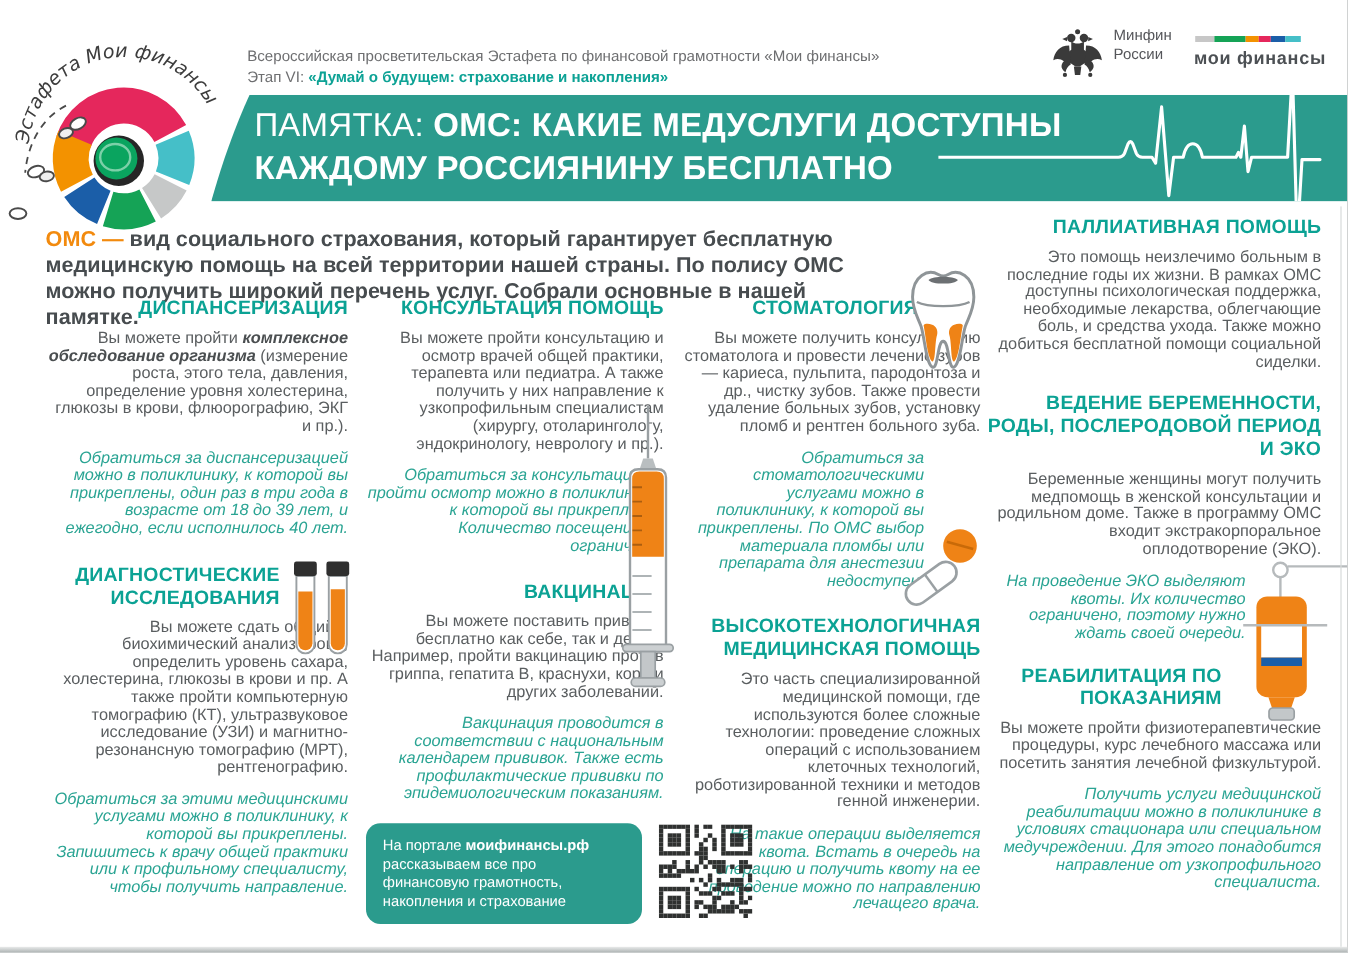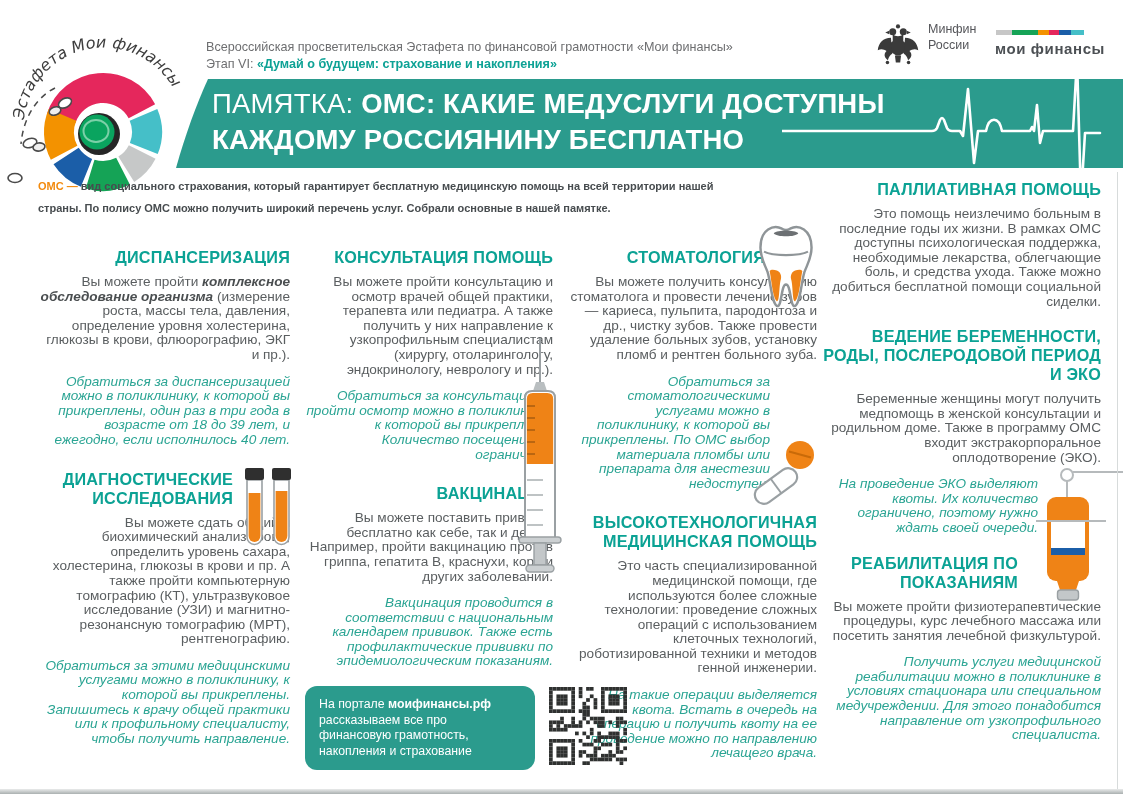--- a/index.html
+++ b/index.html
@@ -31,8 +31,8 @@
   .ecg{position:absolute;left:622px;top:0;width:341px;height:89px;}
 
   
-  .intro{position:absolute;left:38px;top:176px;width:700px;margin:0;
-         font-size:11px;font-weight:bold;color:#474c4f;line-height:21.5px;}
+  .intro{position:absolute;left:38px;top:189px;width:700px;margin:0;
+         font-size:18px;font-weight:bold;color:#474c4f;line-height:21.5px;}
   .intro .lead{color:#f28a0e;}
 
   

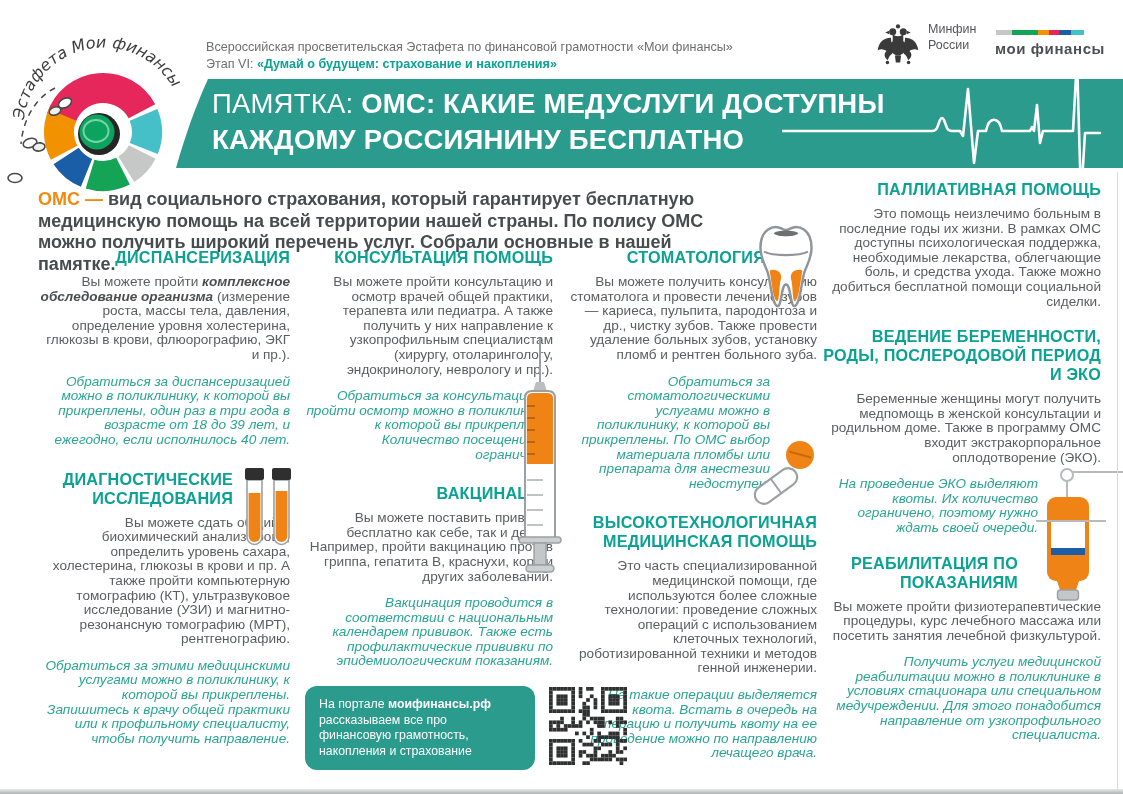--- a/index.html
+++ b/index.html
@@ -142,7 +142,7 @@
   <div class="col col1">
     <section class="sec">
       <h2>ДИСПАНСЕРИЗАЦИЯ</h2>
-      <p class="body"><span>Вы можете пройти </span><b>комплексное обследование организма</b><span> (измерение роста, массы тела, давления, определение уровня холестерина, глюкозы в крови, флюорографию, ЭКГ и пр.).</span></p>
+      <p class="body"><span>Вы можете пройти </span><b>комплексное обследование организма</b><span> (измерение роста, этого тела, давления, определение уровня холестерина, глюкозы в крови, флюорографию, ЭКГ и пр.).</span></p>
       <p class="note">Обратиться за диспансеризацией можно в поликлинику, к которой вы прикреплены, один раз в три года в возрасте от 18 до 39 лет, и ежегодно, если исполнилось 40 лет.</p>
     </section>
     <section class="sec">

